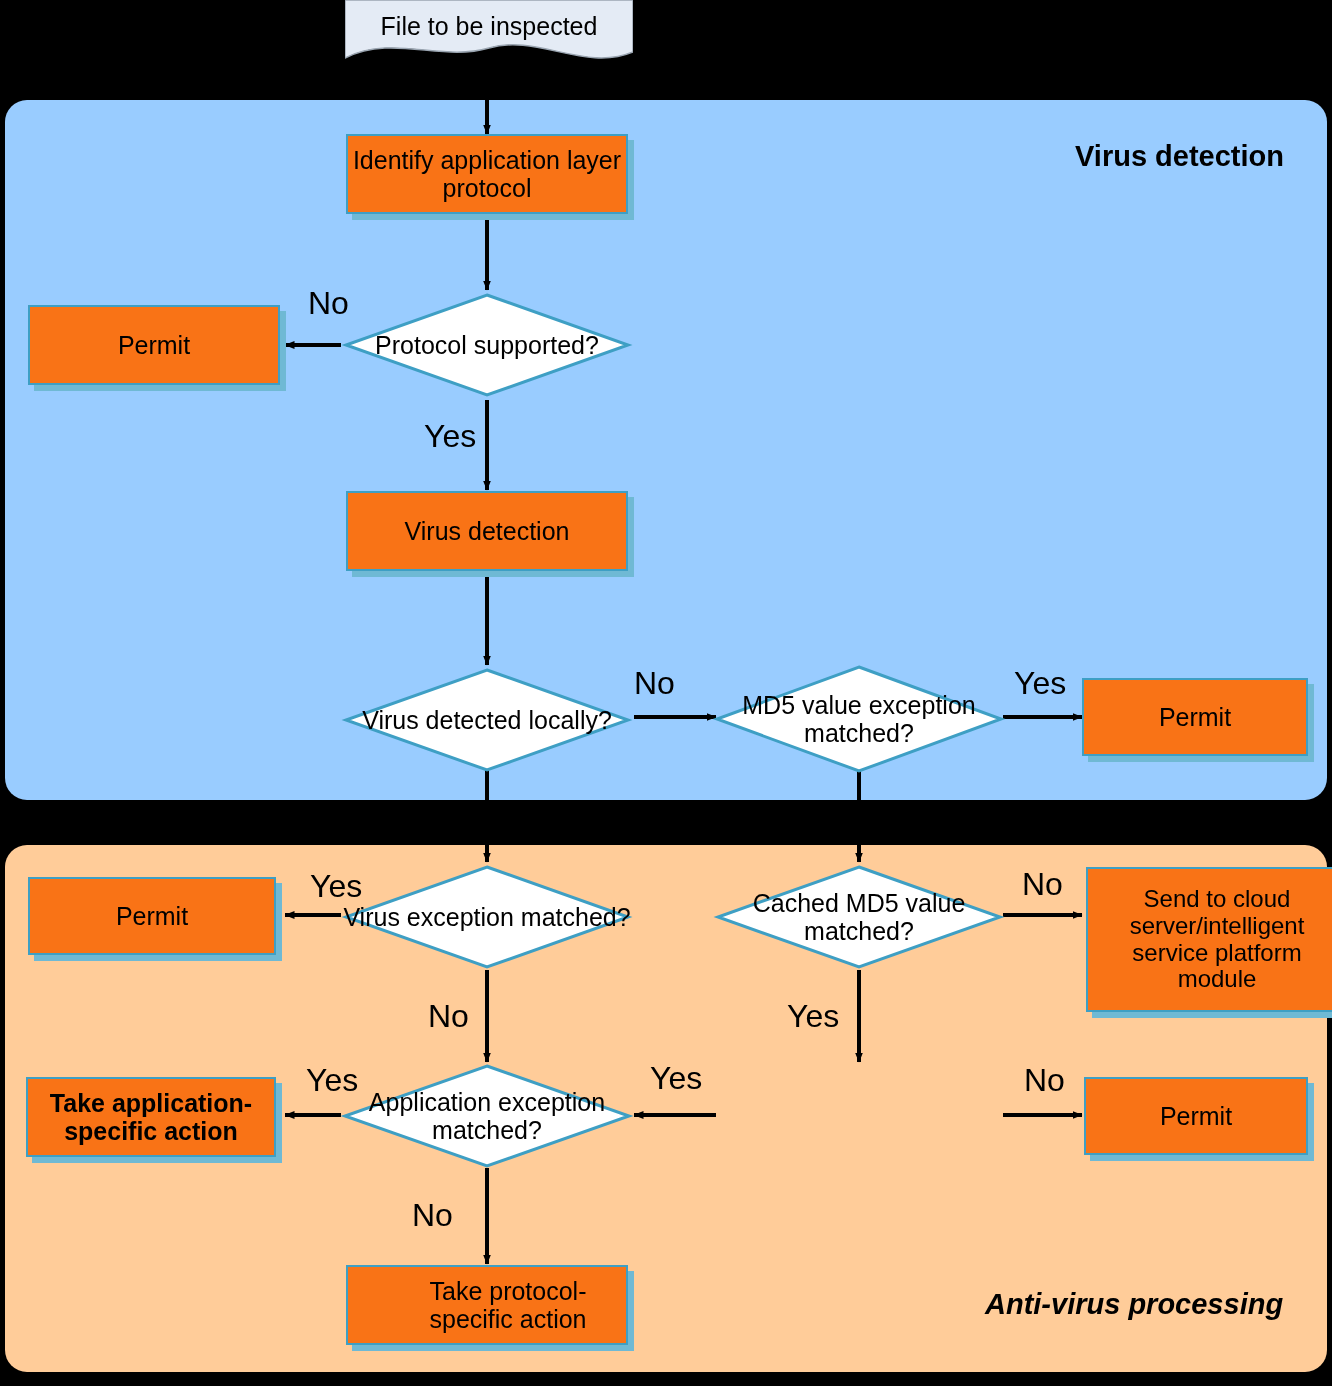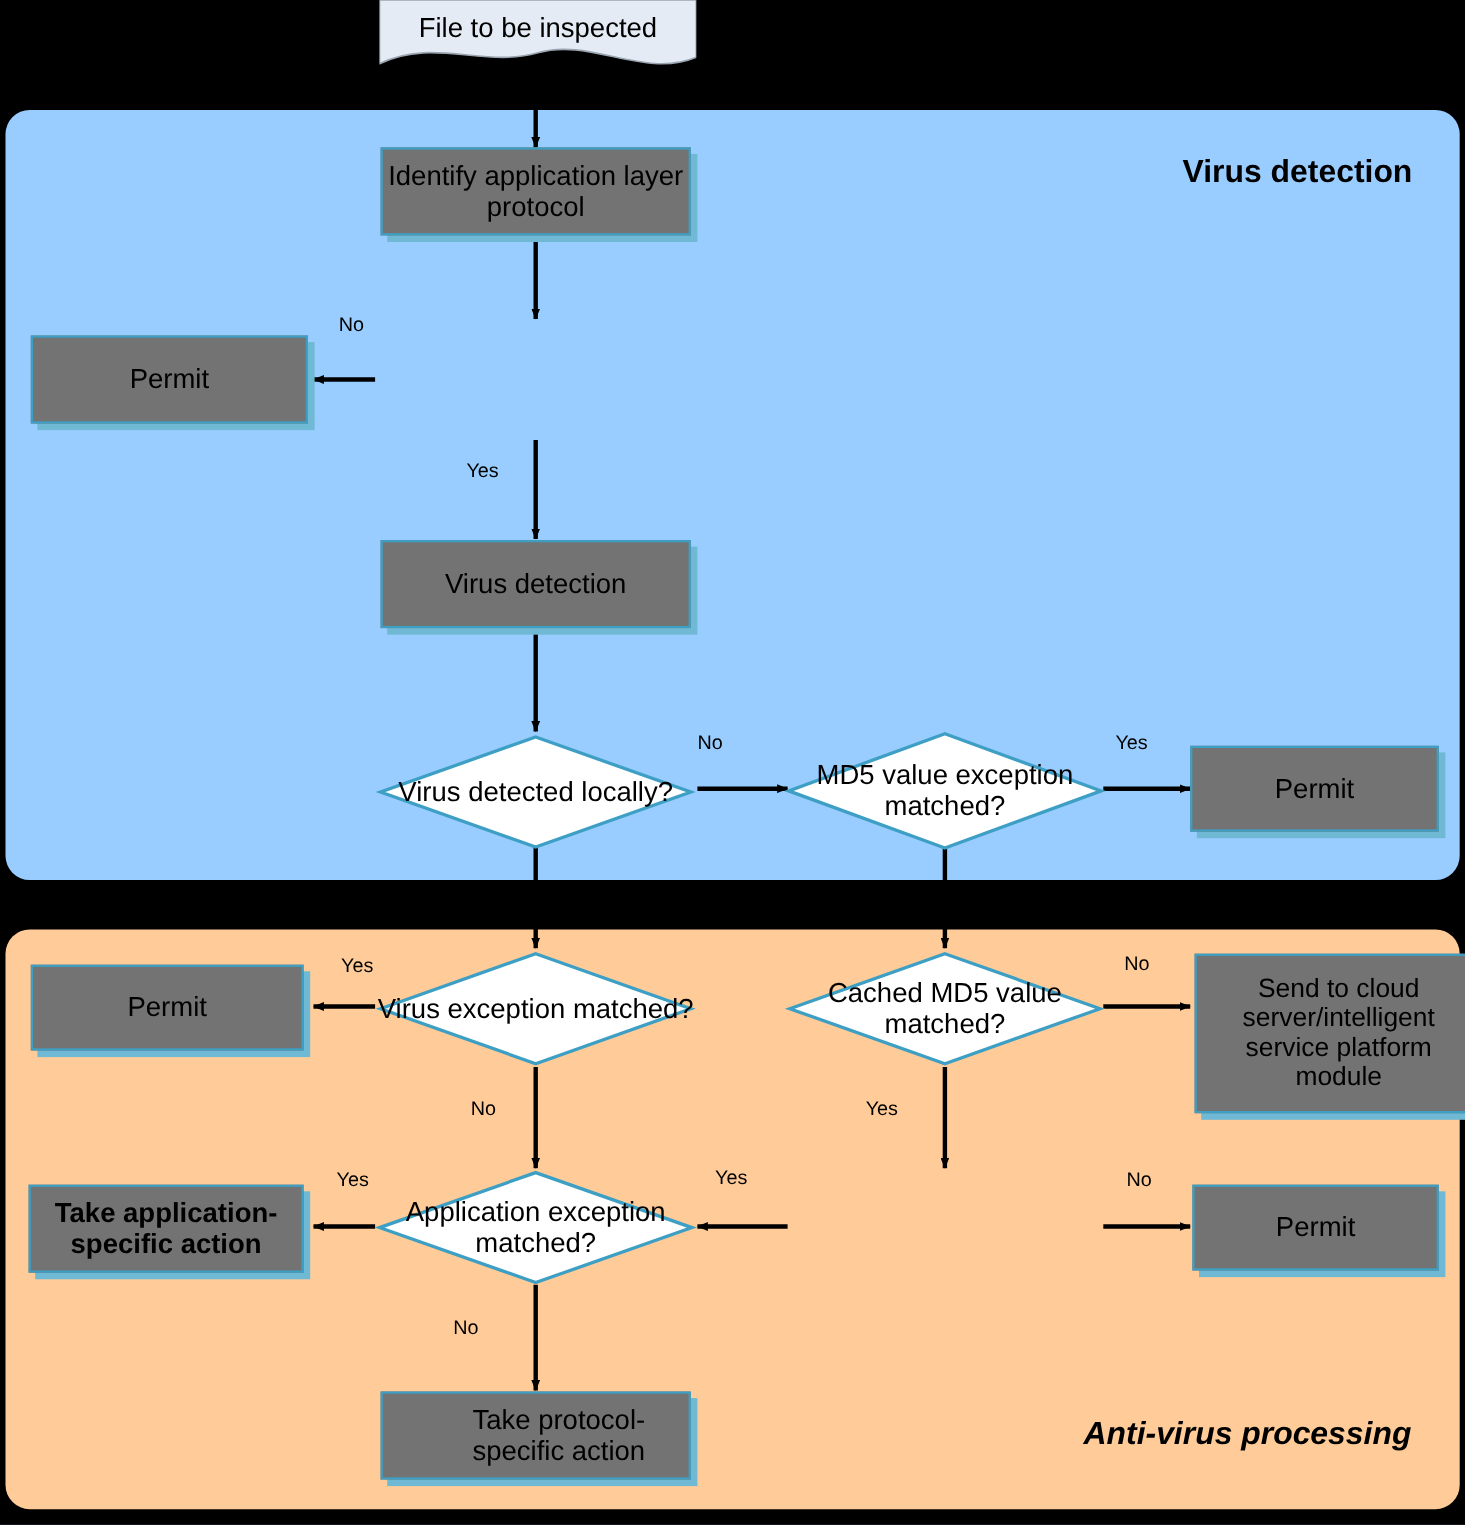--- a/index.html
+++ b/index.html
@@ -43,7 +43,7 @@
   .box {
     position: absolute;
     box-sizing: border-box;
-    background: #737373;
+    background: #f97316;
     border: 2px solid #3E9FC4;
     box-shadow: 6px 6px 0 0 #6FB9D4;
     display: flex;

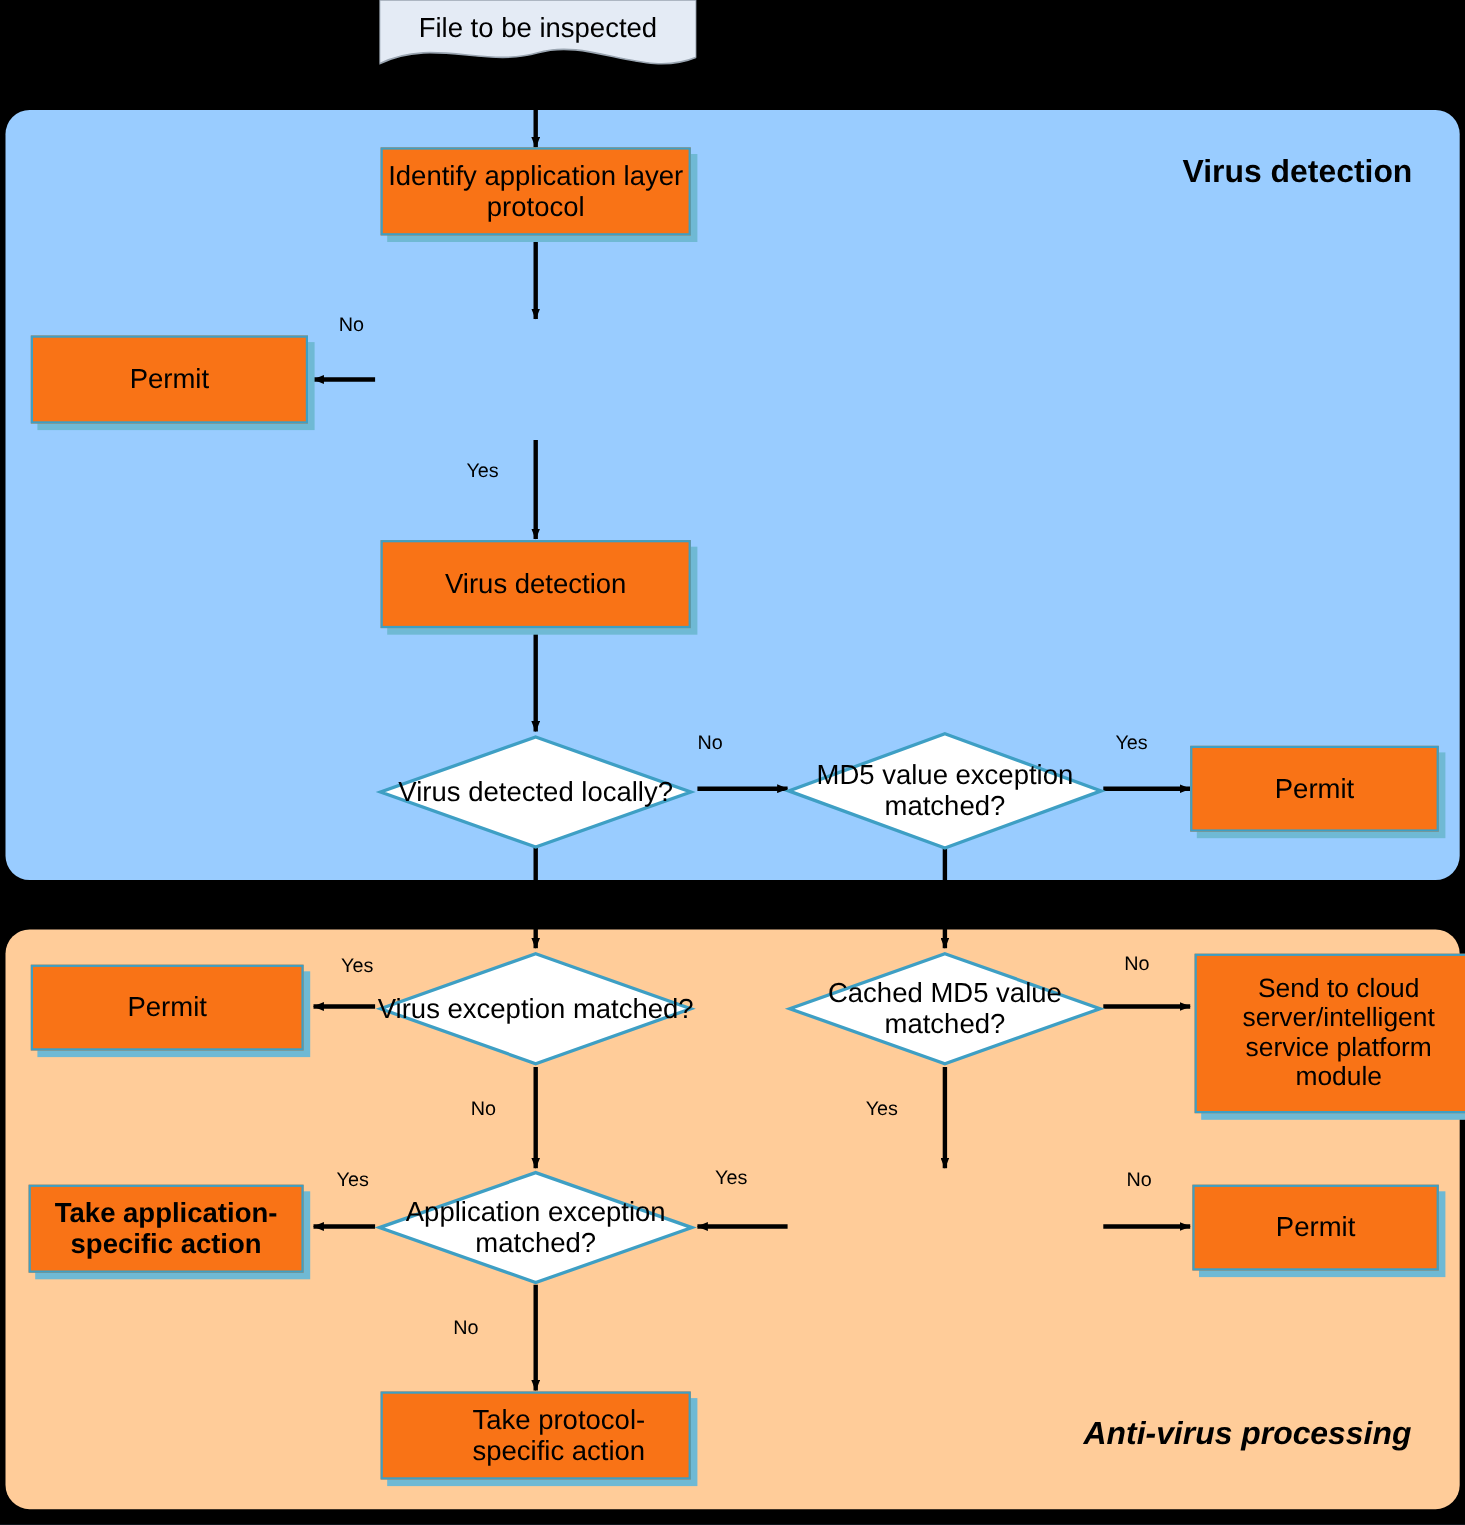--- a/index.html
+++ b/index.html
@@ -102,7 +102,7 @@
   }
   .edge-label {
     position: absolute;
-    font-size: 18px;
+    font-size: 32px;
     color: #000000;
     white-space: nowrap;
   }

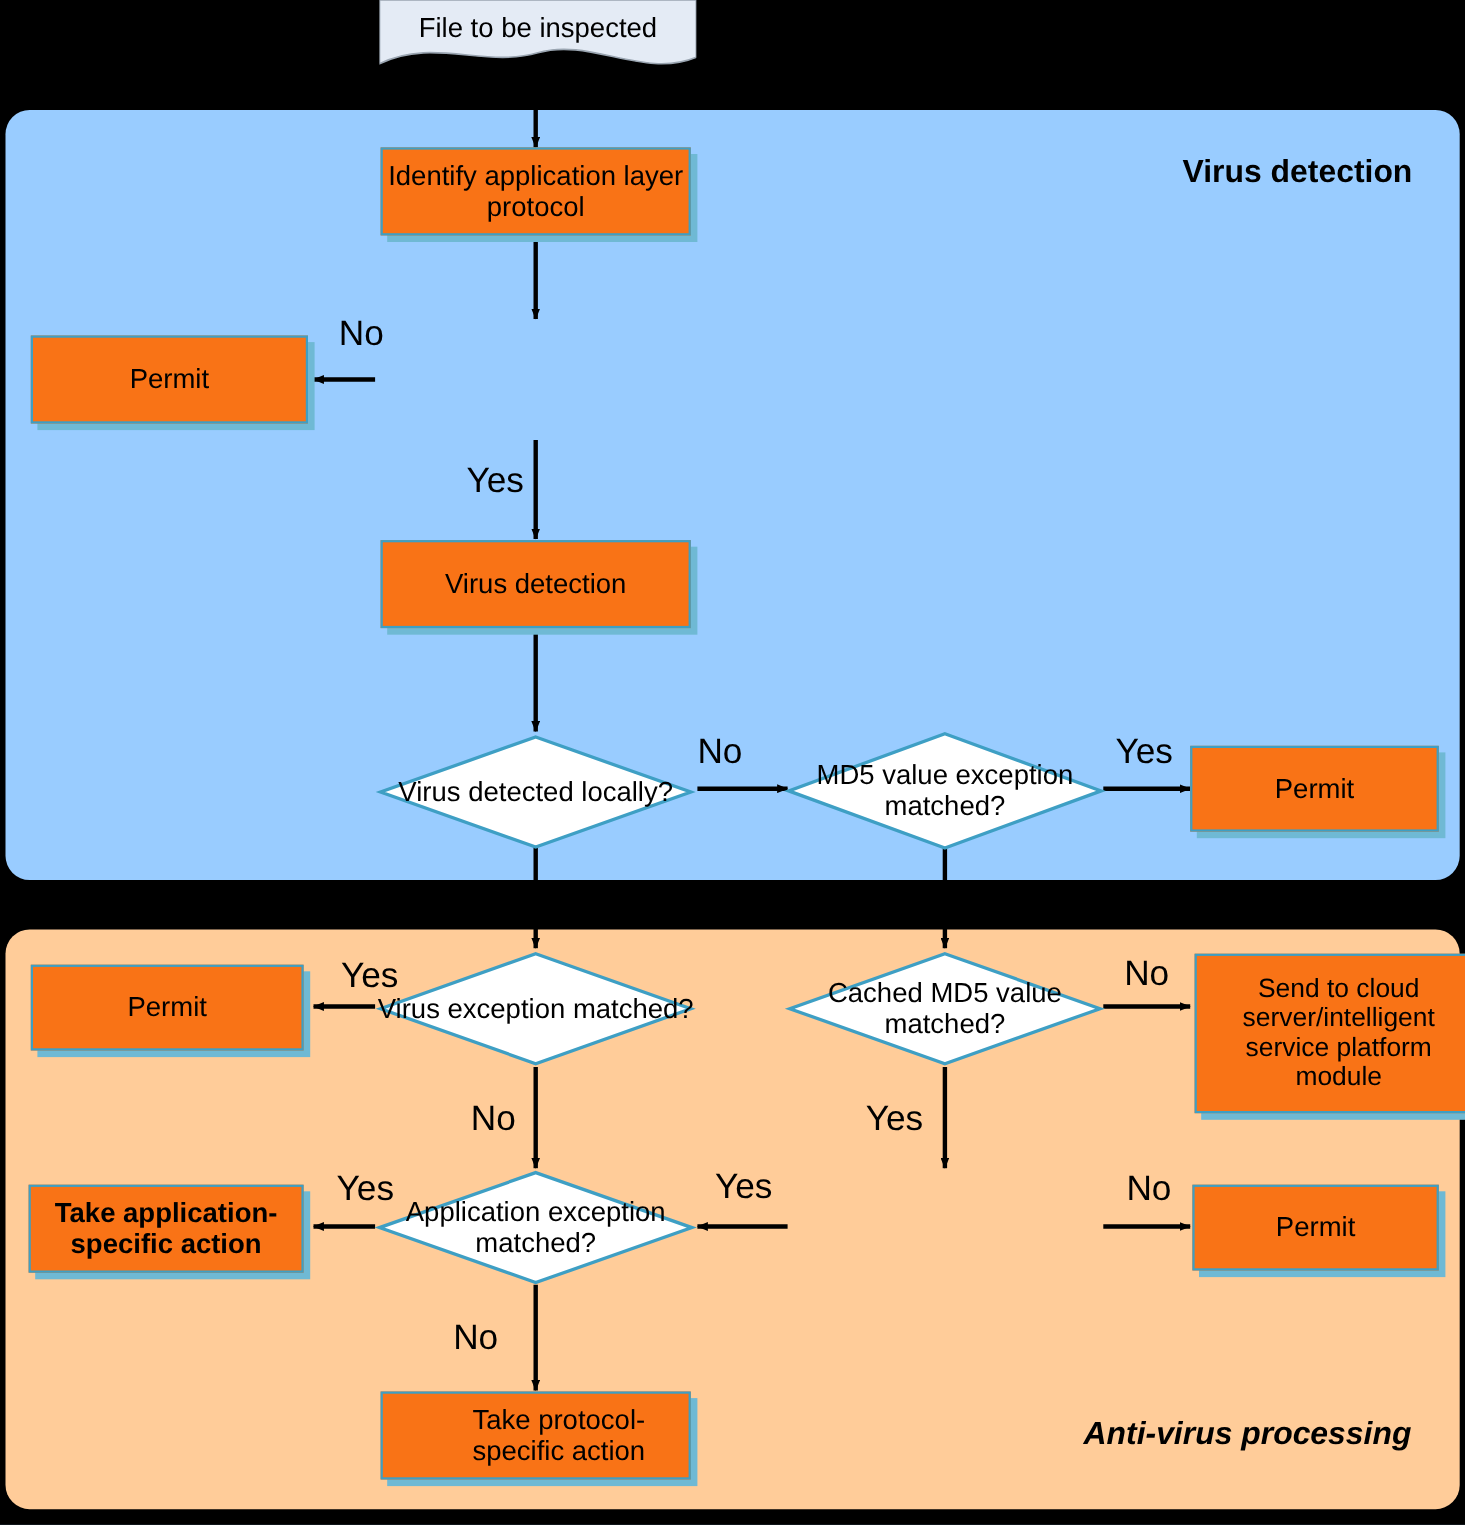--- a/index.html
+++ b/index.html
@@ -171,6 +171,16 @@
 
   <div class="box" style="left:346px; top:134px; width:282px; height:80px;">Identify application layer protocol</div>
 
+  <div class="diamond" style="left:341px; top:290px; width:292px; height:110px;">
+    <svg width="292" height="110" viewBox="0 0 292 110">
+      <polygon points="146,5 287,55 146,105 5,55" fill="#FFFFFF" stroke="#3E9FC4" stroke-width="3" style="filter:none"></polygon>
+      <polygon points="151,10 292,60 151,110 10,60" fill="none" stroke="#6FB9D4" stroke-width="5" opacity="0"></polygon>
+    </svg>
+    <svg width="292" height="110" viewBox="0 0 292 110" style="z-index:-1;">
+      <polygon points="152,11 292,60 152,110 12,60" fill="#6FB9D4"></polygon>
+    </svg>
+    <div class="dlabel">Protocol supported?</div>
+  </div>
 
   <div class="box" style="left:28px; top:305px; width:252px; height:80px;">Permit</div>
 

